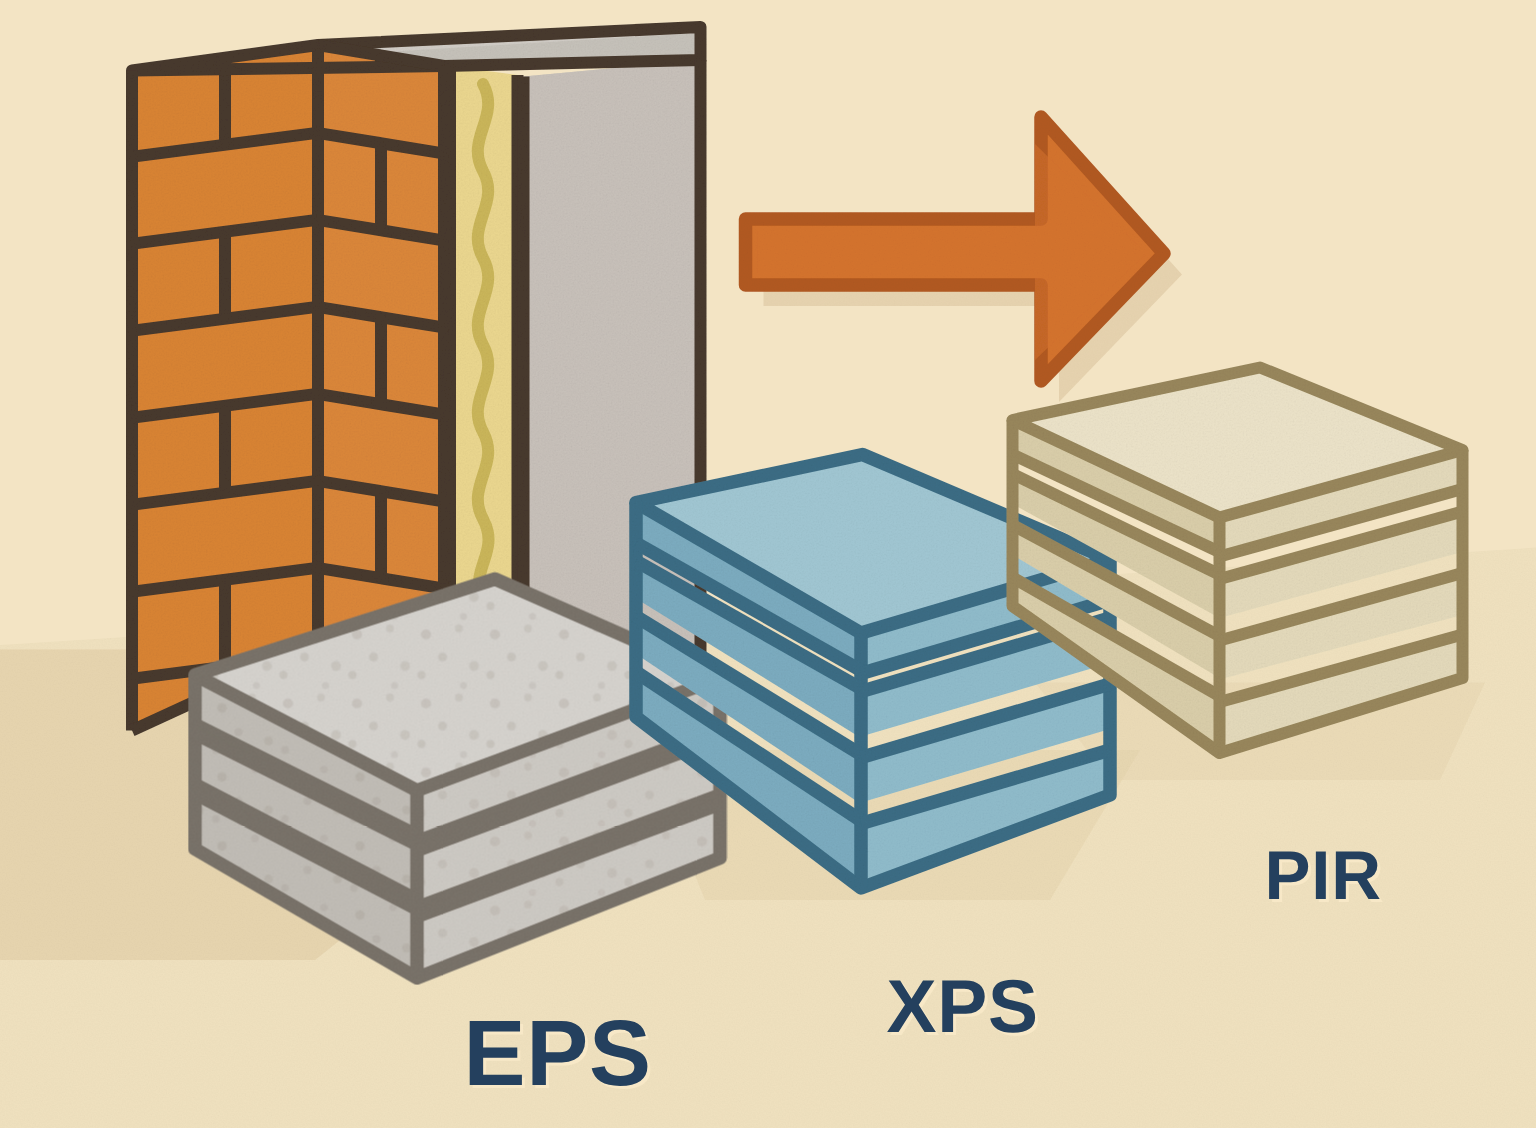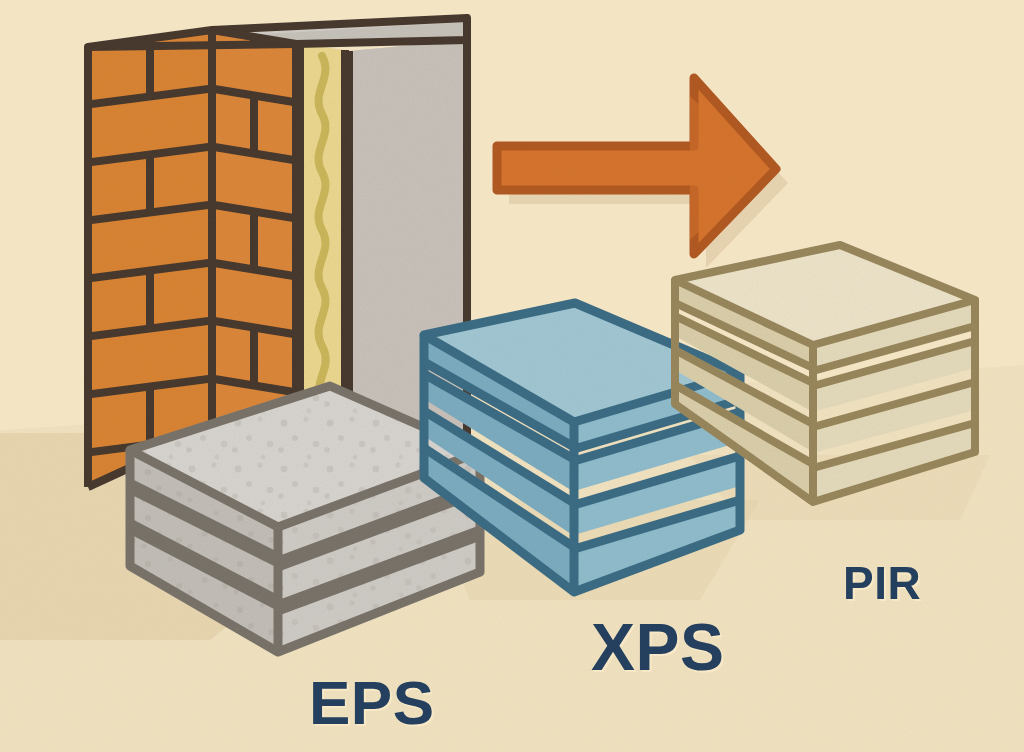--- a/index.html
+++ b/index.html
@@ -21,7 +21,7 @@
     user-select:none;
   }
   #lbl-eps{left:309px;top:672px;font-size:62px;}
-  #lbl-xps{left:591px;top:614px;font-size:66px;}
+  #lbl-xps{left:591px;top:646px;font-size:50px;}
   #lbl-pir{left:843px;top:560px;font-size:46px;}
 </style>
 </head>

